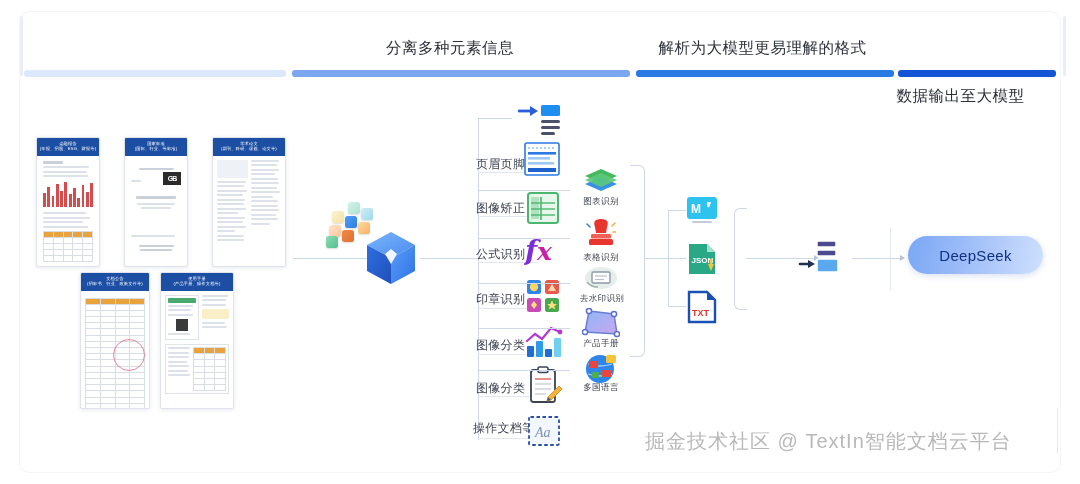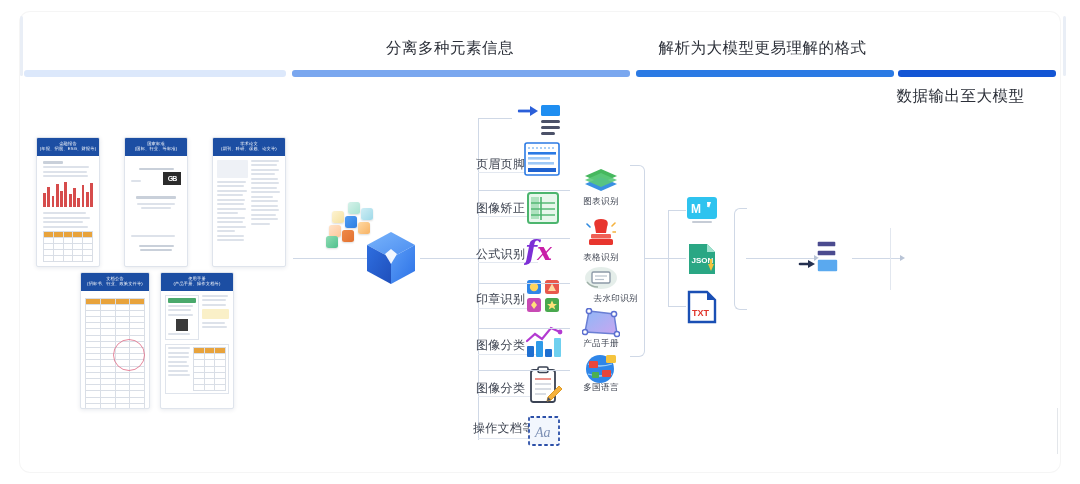--- a/index.html
+++ b/index.html
@@ -733,6 +733,9 @@
 
   <div class="vline" style="left:890px;top:228px;height:62px;background:#e2e7ef;"></div>
 
+  <div class="pill">
+    <span>DeepSeek</span>
+  </div>
 
   <div class="sep"></div>
 </div>

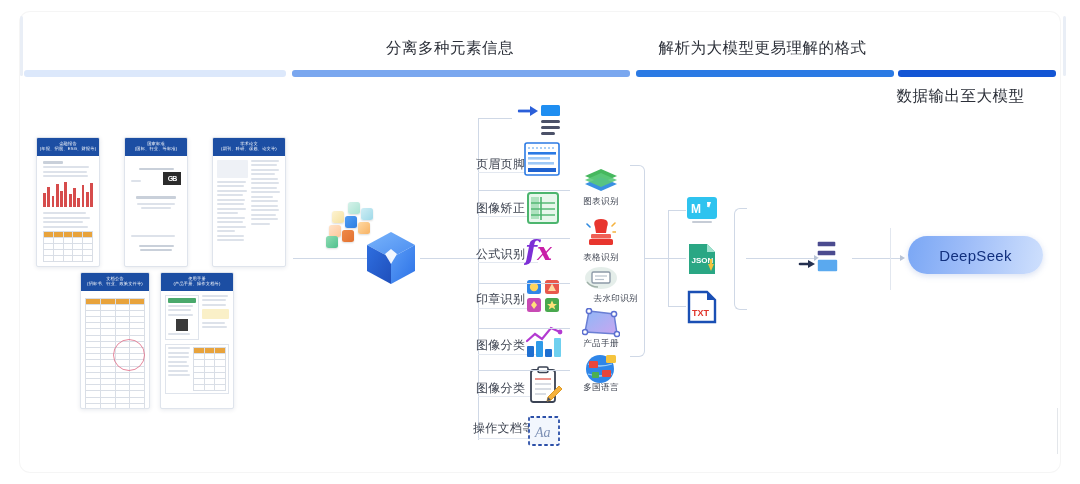--- a/index.html
+++ b/index.html
@@ -646,7 +646,7 @@
       <path d="M4 18 q4 5 11 5" fill="none" stroke="#9fb0a8" stroke-width="1.3"></path>
     </svg>
   </div>
-  <div class="f2-label" style="left:566px;top:293px;width:72px;text-align:right;">去水印识别</div>
+  <div class="f2-label" style="left:566px;top:293px;width:72px;">去水印识别</div>
 
   <div class="ficon" style="left:582px;top:308px;">
     <svg width="38" height="30" viewBox="0 0 38 30">

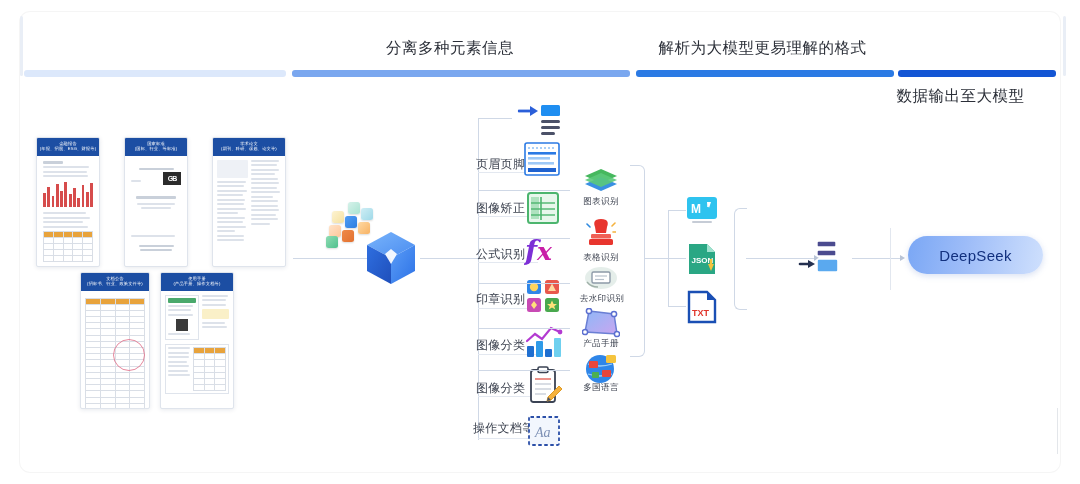--- a/index.html
+++ b/index.html
@@ -737,6 +737,7 @@
     <span>DeepSeek</span>
   </div>
 
+  <div class="watermark">掘金技术社区 @ TextIn智能文档云平台</div>
   <div class="sep"></div>
 </div>
 

